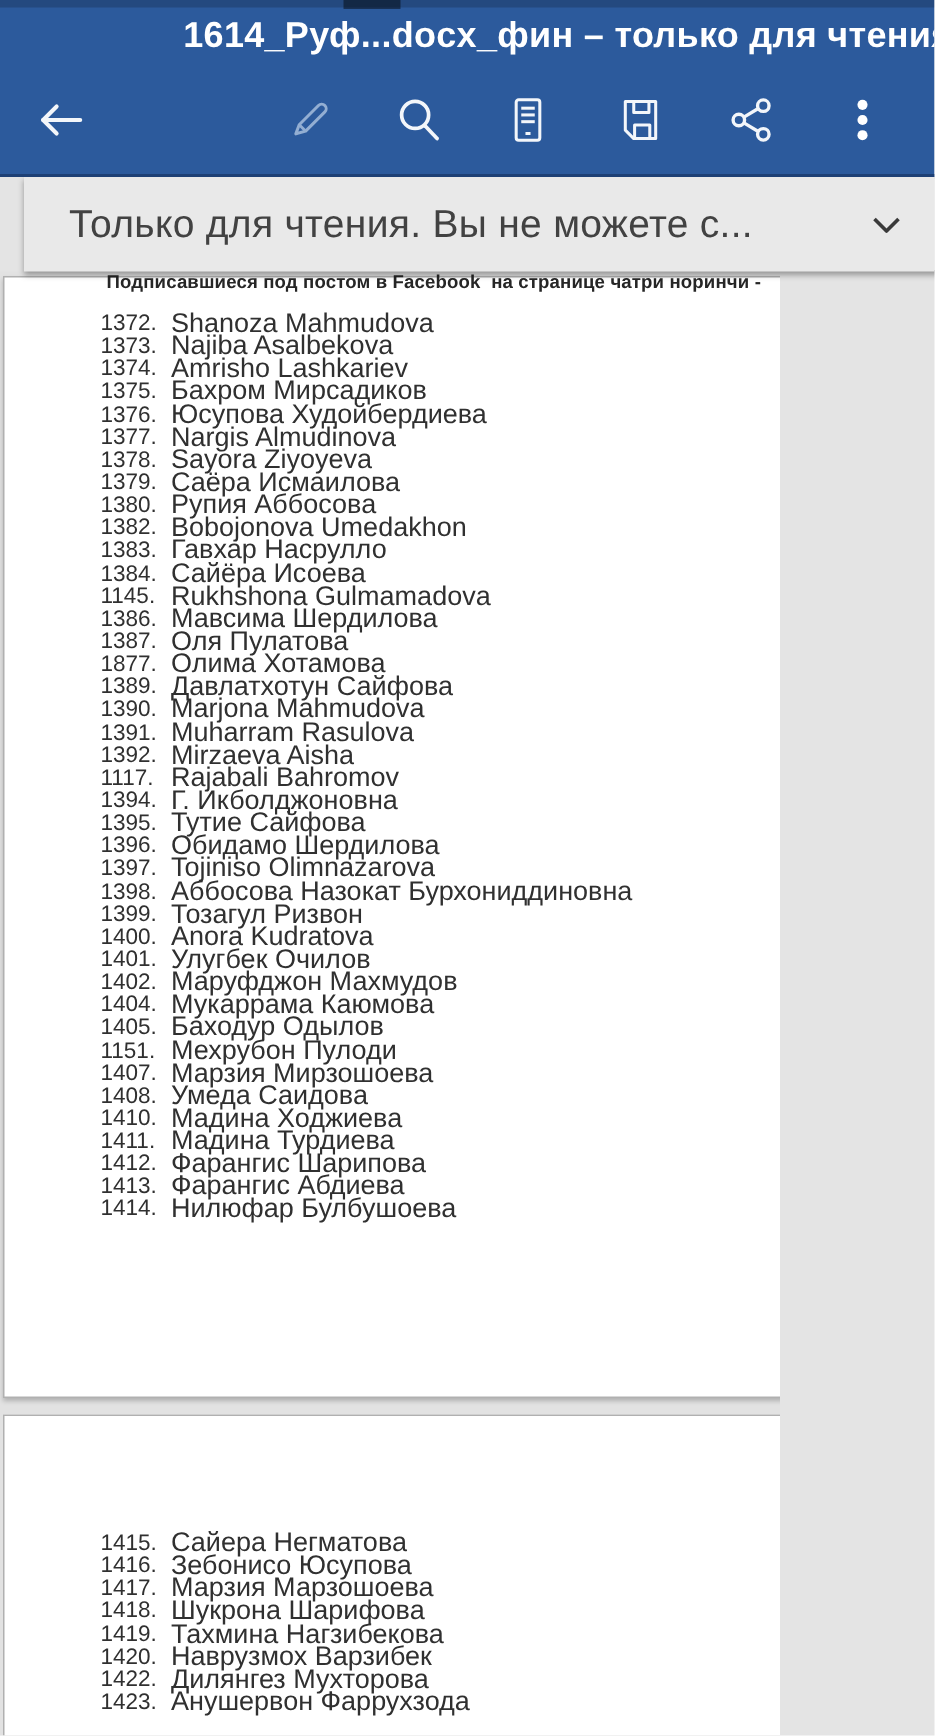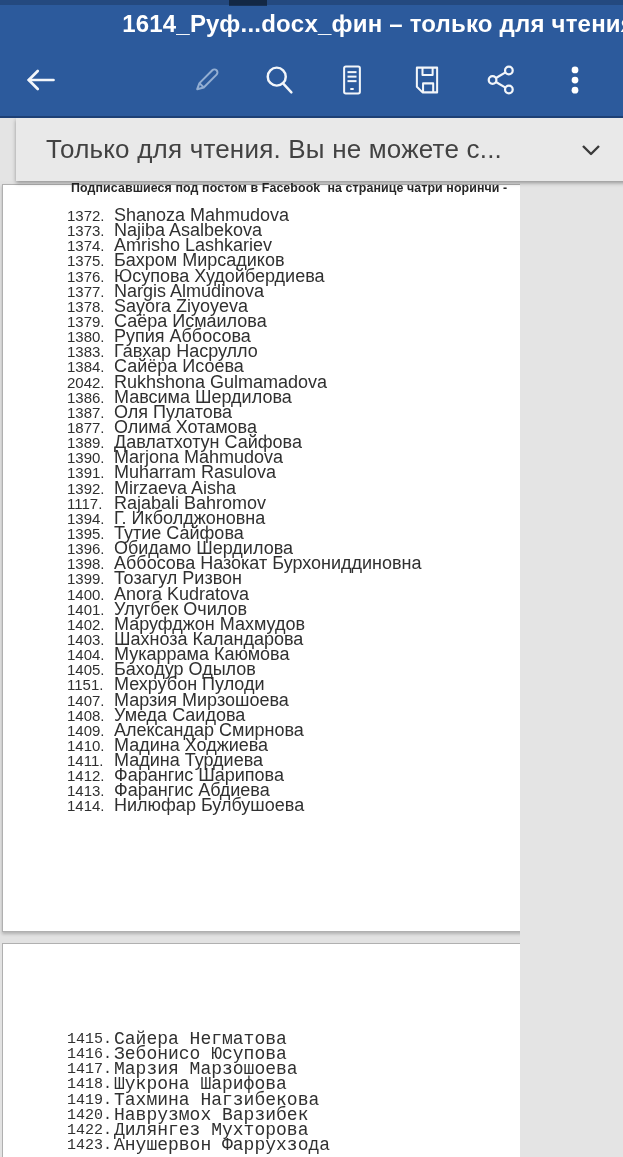--- a/index.html
+++ b/index.html
@@ -196,6 +196,10 @@
           <span class="nm">Рупия Аббосова</span>
         </div>
         <div class="doc-row">
+          <span class="num">1382.</span>
+          <span class="nm">Bobojonova Umedakhon</span>
+        </div>
+        <div class="doc-row">
           <span class="num">1383.</span>
           <span class="nm">Гавхар Насрулло</span>
         </div>

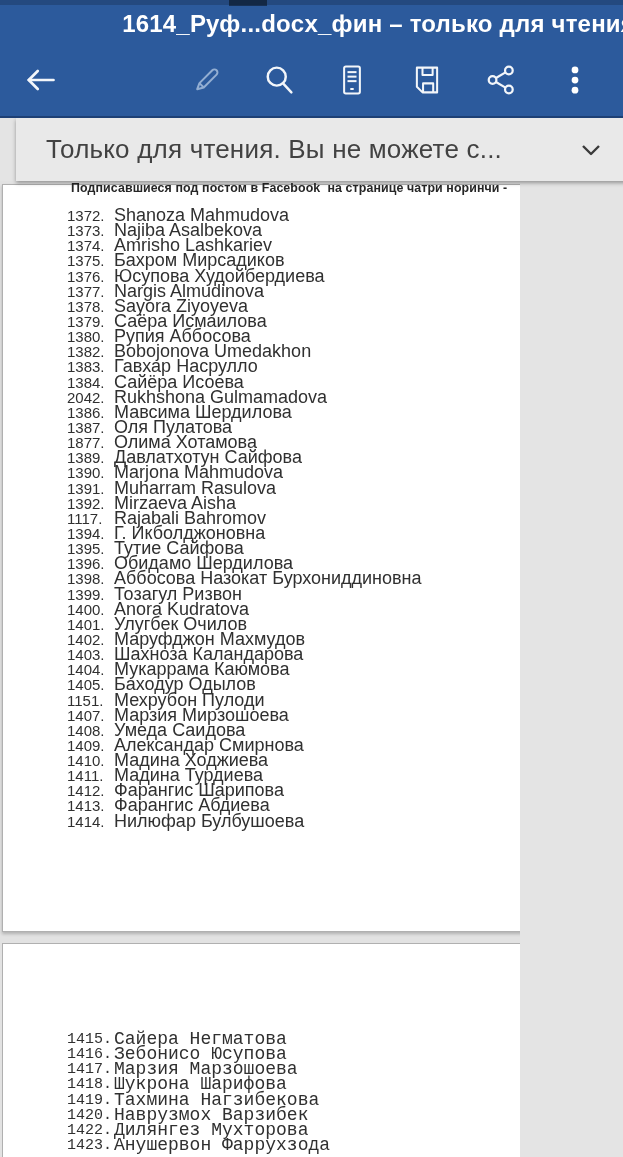--- a/index.html
+++ b/index.html
@@ -208,7 +208,7 @@
           <span class="nm">Сайёра Исоева</span>
         </div>
         <div class="doc-row">
-          <span class="num">2042.</span>
+          <span class="num">1145.</span>
           <span class="nm">Rukhshona Gulmamadova</span>
         </div>
         <div class="doc-row">

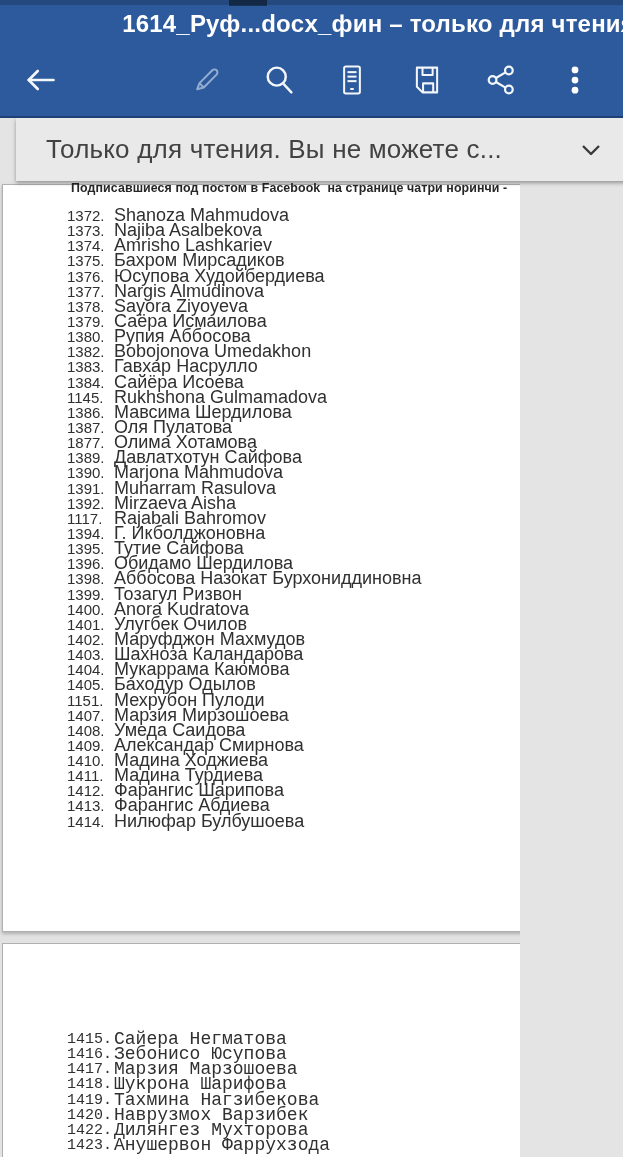--- a/index.html
+++ b/index.html
@@ -256,6 +256,10 @@
           <span class="nm">Обидамо Шердилова</span>
         </div>
         <div class="doc-row">
+          <span class="num">1397.</span>
+          <span class="nm">Tojiniso Olimnazarova</span>
+        </div>
+        <div class="doc-row">
           <span class="num">1398.</span>
           <span class="nm">Аббосова Назокат Бурхониддиновна</span>
         </div>

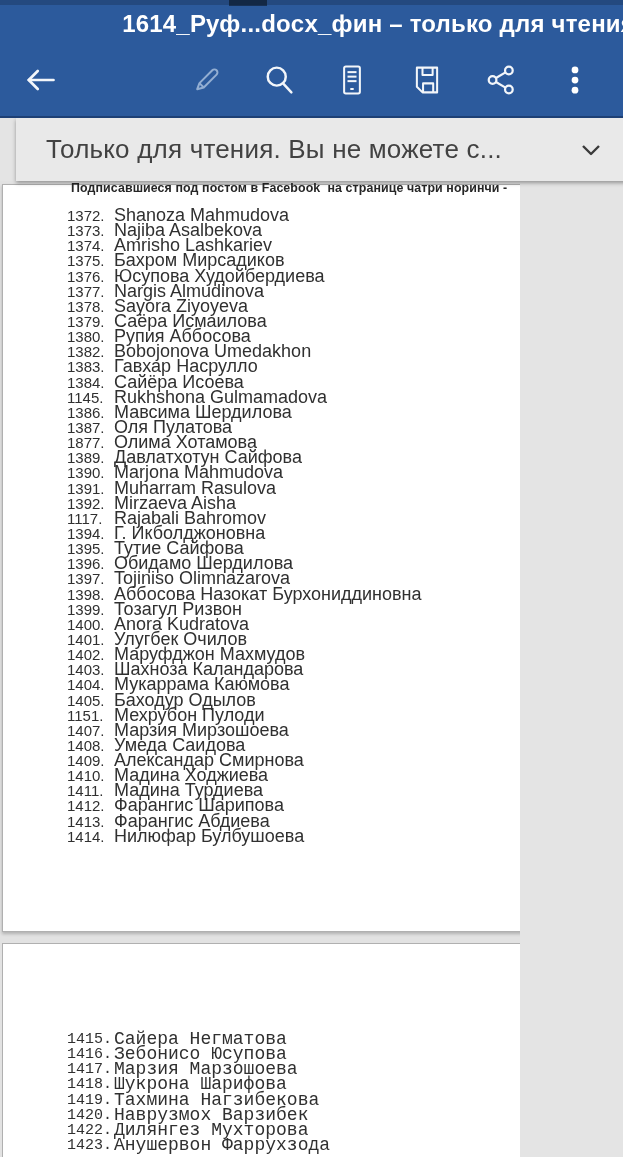--- a/index.html
+++ b/index.html
@@ -280,10 +280,6 @@
           <span class="nm">Маруфджон Махмудов</span>
         </div>
         <div class="doc-row">
-          <span class="num">1403.</span>
-          <span class="nm">Шахноза Каландарова</span>
-        </div>
-        <div class="doc-row">
           <span class="num">1404.</span>
           <span class="nm">Мукаррама Каюмова</span>
         </div>

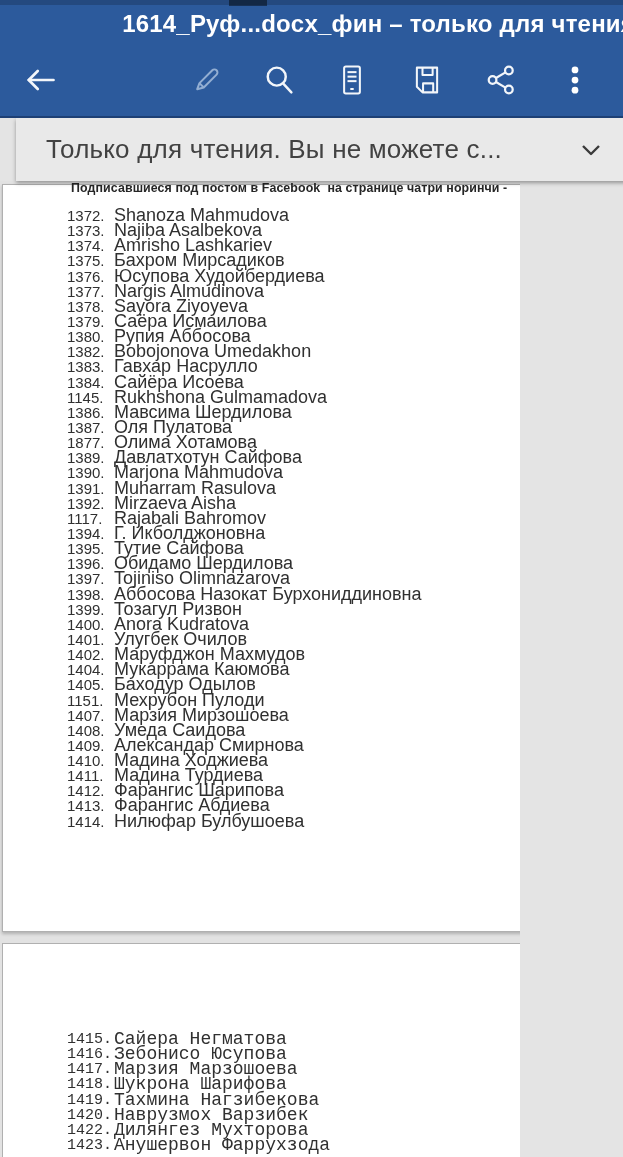--- a/index.html
+++ b/index.html
@@ -300,10 +300,6 @@
           <span class="nm">Умеда Саидова</span>
         </div>
         <div class="doc-row">
-          <span class="num">1409.</span>
-          <span class="nm">Александар Смирнова</span>
-        </div>
-        <div class="doc-row">
           <span class="num">1410.</span>
           <span class="nm">Мадина Ходжиева</span>
         </div>

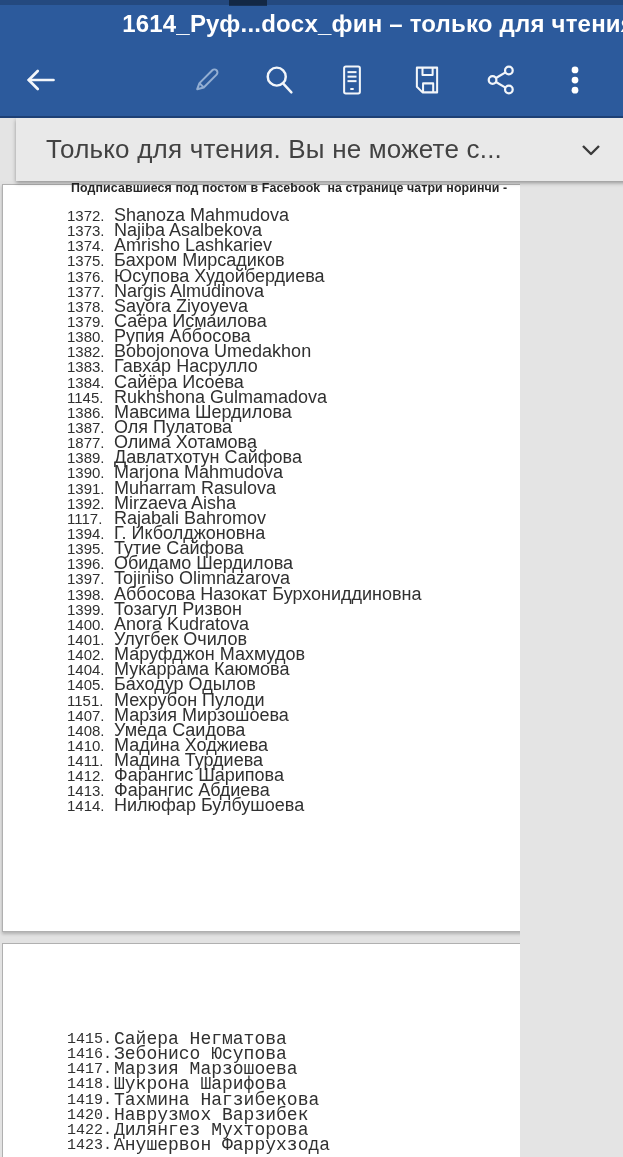--- a/index.html
+++ b/index.html
@@ -56,7 +56,7 @@
   }
   .rows{position:absolute;left:0;width:615px;}
   .page1 .rows{top:23px;}
-  .page2 .rows{top:88px;font-family:Liberation Mono, monospace;}
+  .page2 .rows{top:77px;}
   .doc-row{display:flex;height:15.15px;align-items:flex-start;}
   .doc-row .num{
     margin-left:64px;width:47px;flex:0 0 47px;

